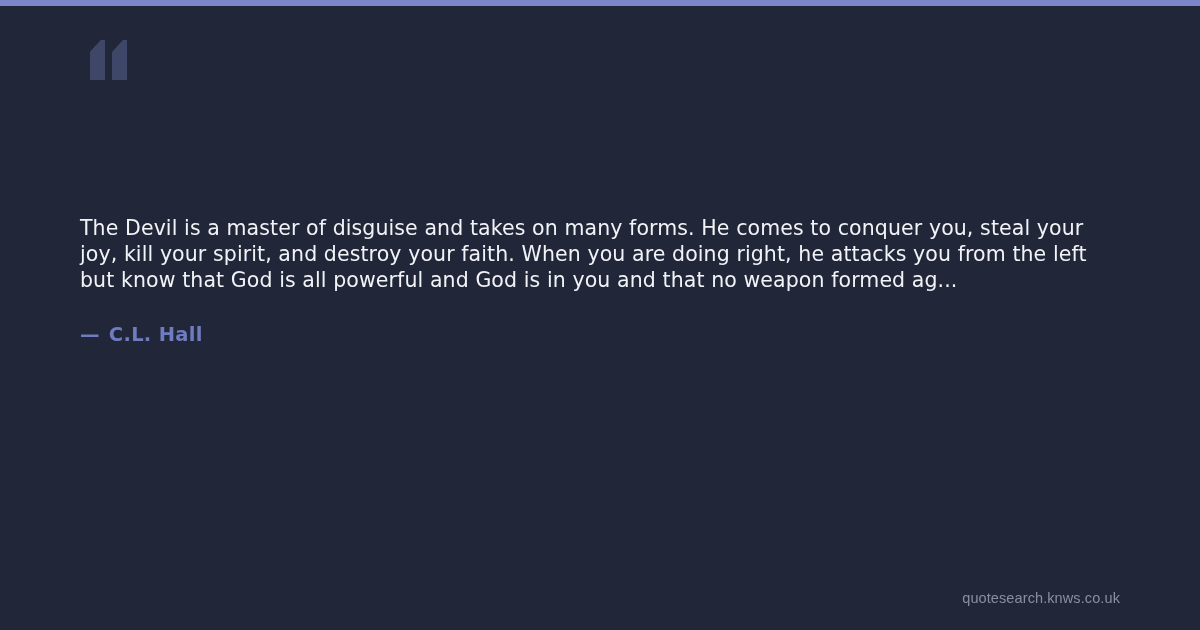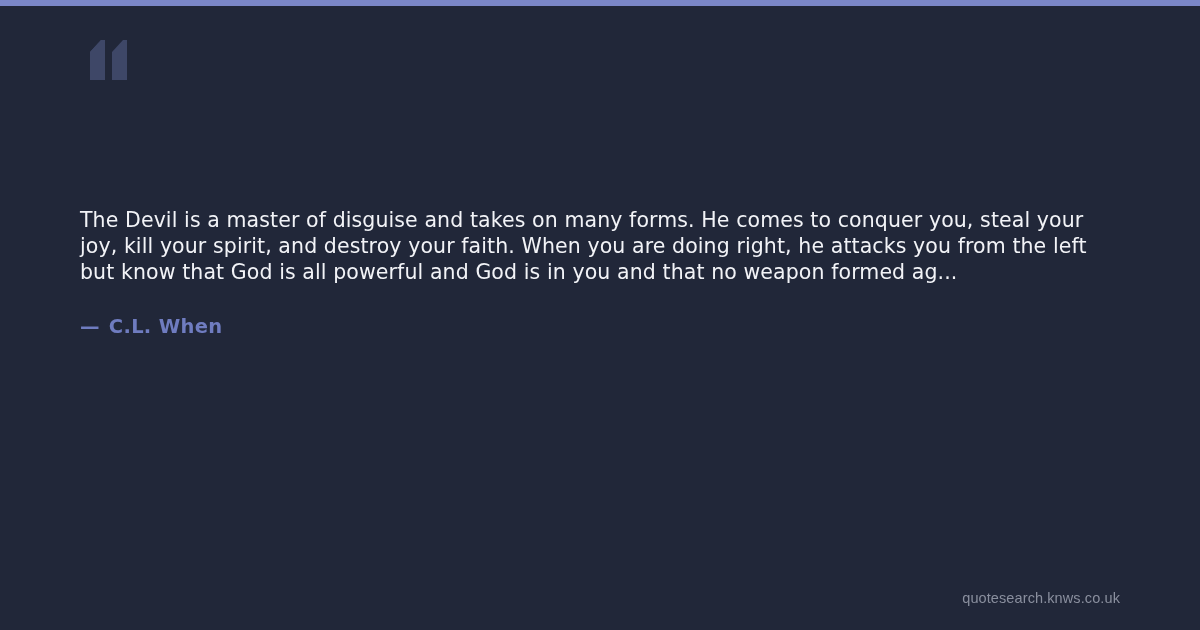--- a/index.html
+++ b/index.html
@@ -42,7 +42,7 @@
   #content {
     position: absolute;
     left: 80px;
-    top: 208px;
+    top: 216px;
     width: 1044px;
   }
 

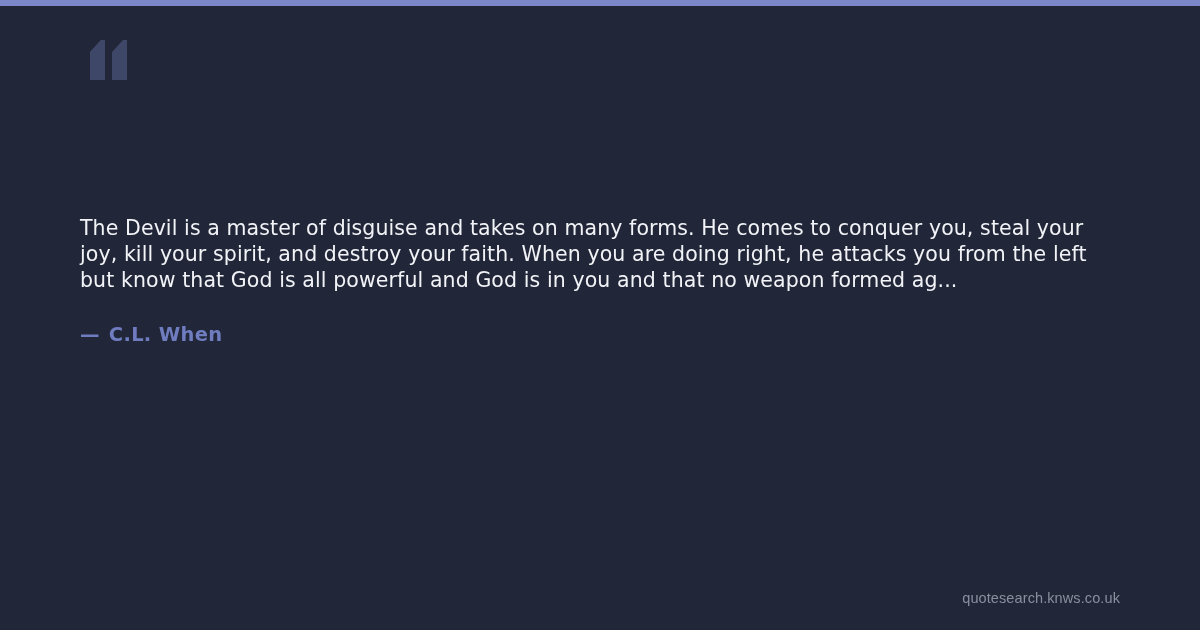--- a/index.html
+++ b/index.html
@@ -101,7 +101,7 @@
     <p id="quote-text">The Devil is a master of disguise and takes on many forms. He comes to conquer you, steal your joy, kill your spirit, and destroy your faith. When you are doing right, he attacks you from the left but know that God is all powerful and God is in you and that no weapon formed ag...</p>
     <p id="attribution">
       <span id="attribution-dash">—</span>
-      <span id="attribution-author">C.L. When</span>
+      <span id="attribution-author">C.L. Hall</span>
     </p>
   </div>
 

